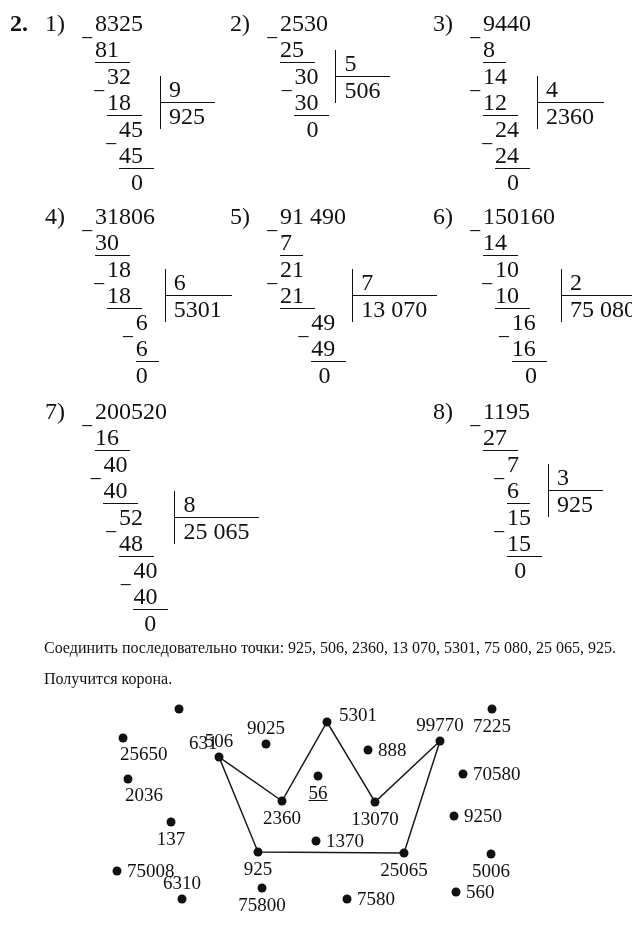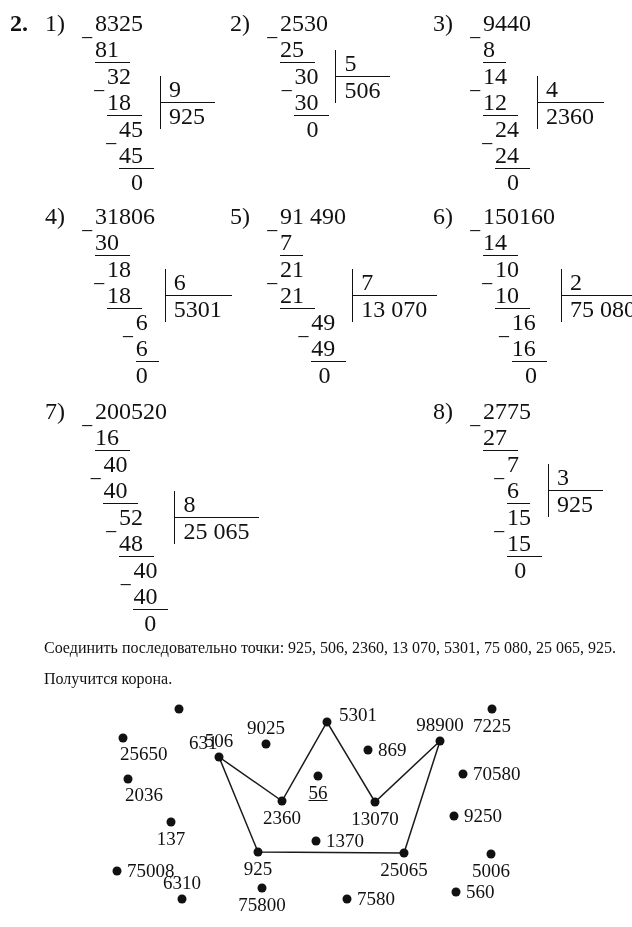--- a/index.html
+++ b/index.html
@@ -171,7 +171,7 @@
         <span class="plabel">8)</span>
         <div class="work">
           <div class="lcol">
-            <div class="lrow">2775</div>
+            <div class="lrow">1195</div>
             <div class="lrow ul" style="margin-left: 0px;">27<span class="minus">−</span></div>
             <div class="lrow" style="margin-left: 24px;">7</div>
             <div class="lrow ul" style="margin-left: 24px;">6<span class="minus">−</span></div>

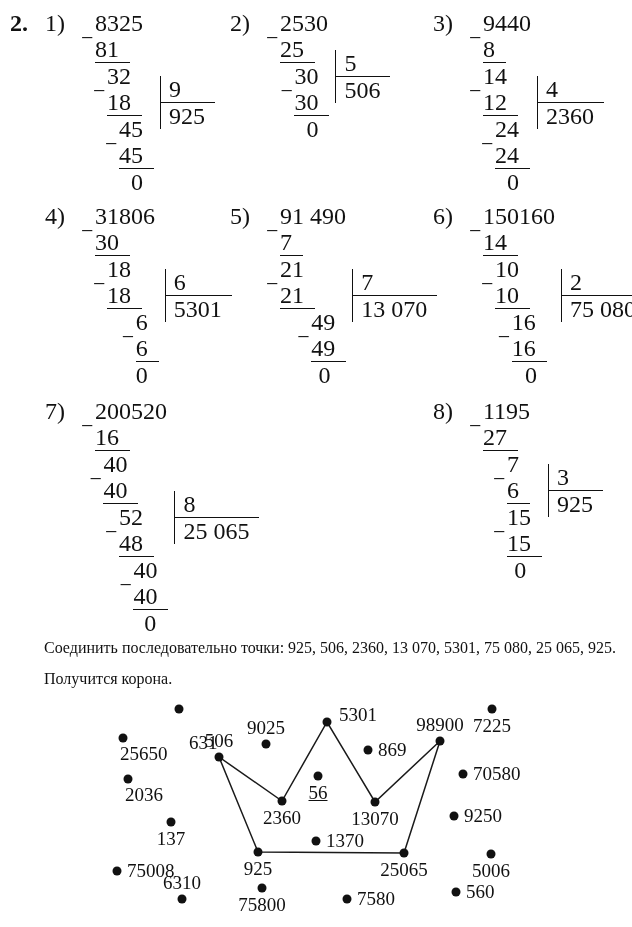--- a/index.html
+++ b/index.html
@@ -222,7 +222,7 @@
       <div class="pt-label" style="left: 125px; top: 784px;">2036</div>
       <div class="pt-label" style="left: 339px; top: 704px;">5301</div>
       <div class="pt-label" style="left: 378px; top: 739px;">869</div>
-      <div class="pt-label" style="left: 440px; top: 714px; transform: translateX(-50%);">98900</div>
+      <div class="pt-label" style="left: 440px; top: 714px; transform: translateX(-50%);">99770</div>
       <div class="pt-label" style="left: 492px; top: 715px; transform: translateX(-50%);">7225</div>
       <div class="pt-label" style="left: 318px; top: 782px; transform: translateX(-50%); text-decoration: underline;">56</div>
       <div class="pt-label" style="left: 473px; top: 763px;">70580</div>

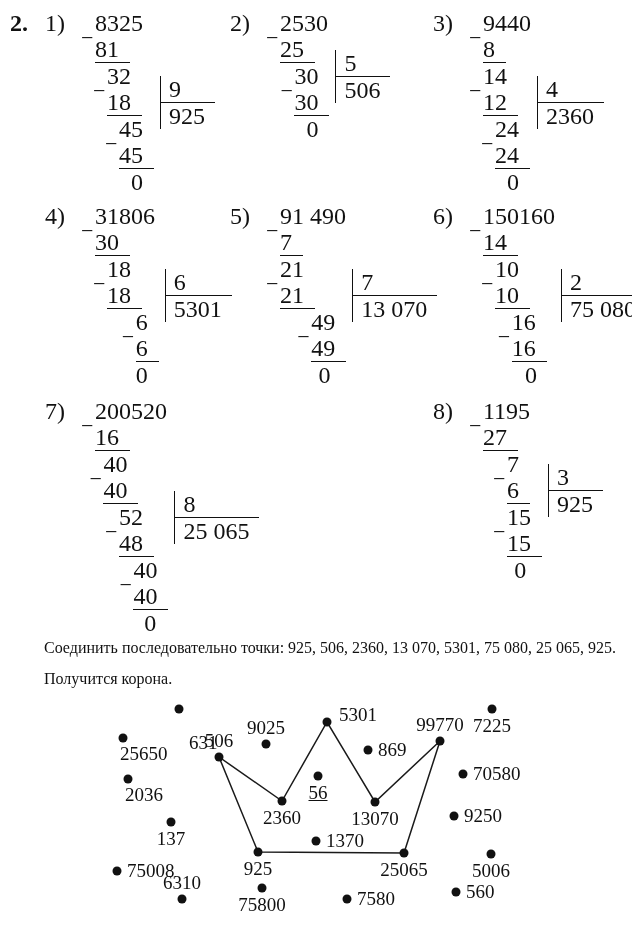--- a/index.html
+++ b/index.html
@@ -221,7 +221,7 @@
       <div class="pt-label" style="left: 219px; top: 730px; transform: translateX(-50%);">506</div>
       <div class="pt-label" style="left: 125px; top: 784px;">2036</div>
       <div class="pt-label" style="left: 339px; top: 704px;">5301</div>
-      <div class="pt-label" style="left: 378px; top: 739px;">869</div>
+      <div class="pt-label" style="left: 378px; top: 739px;">888</div>
       <div class="pt-label" style="left: 440px; top: 714px; transform: translateX(-50%);">99770</div>
       <div class="pt-label" style="left: 492px; top: 715px; transform: translateX(-50%);">7225</div>
       <div class="pt-label" style="left: 318px; top: 782px; transform: translateX(-50%); text-decoration: underline;">56</div>

